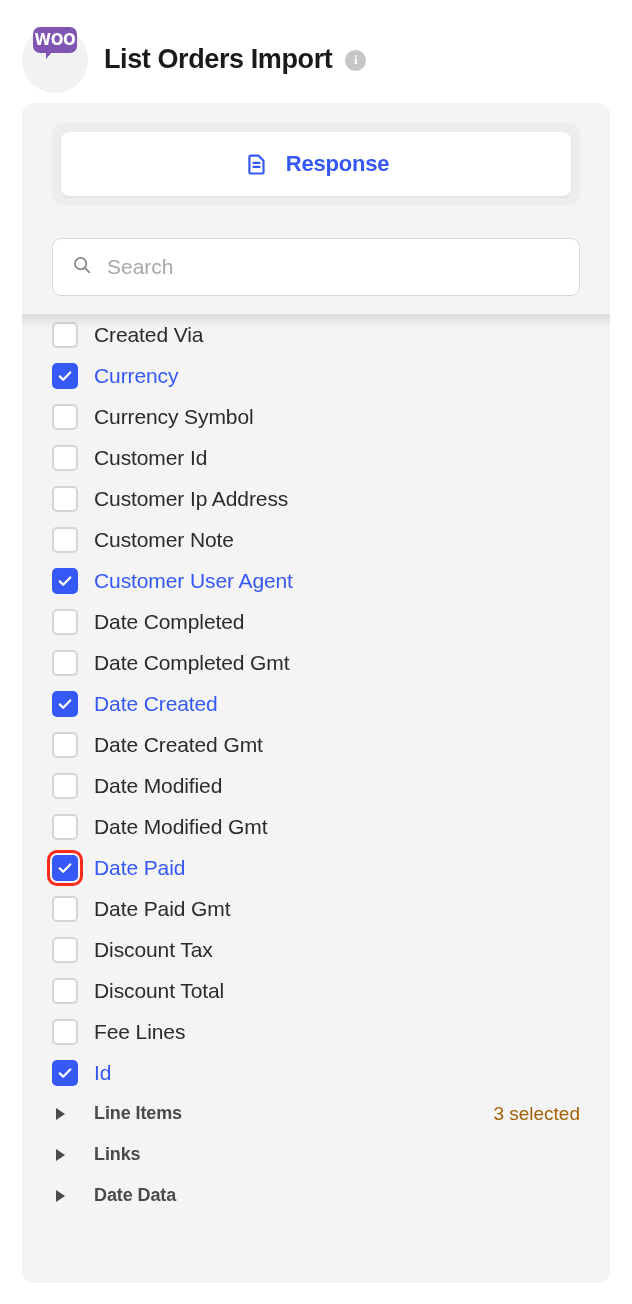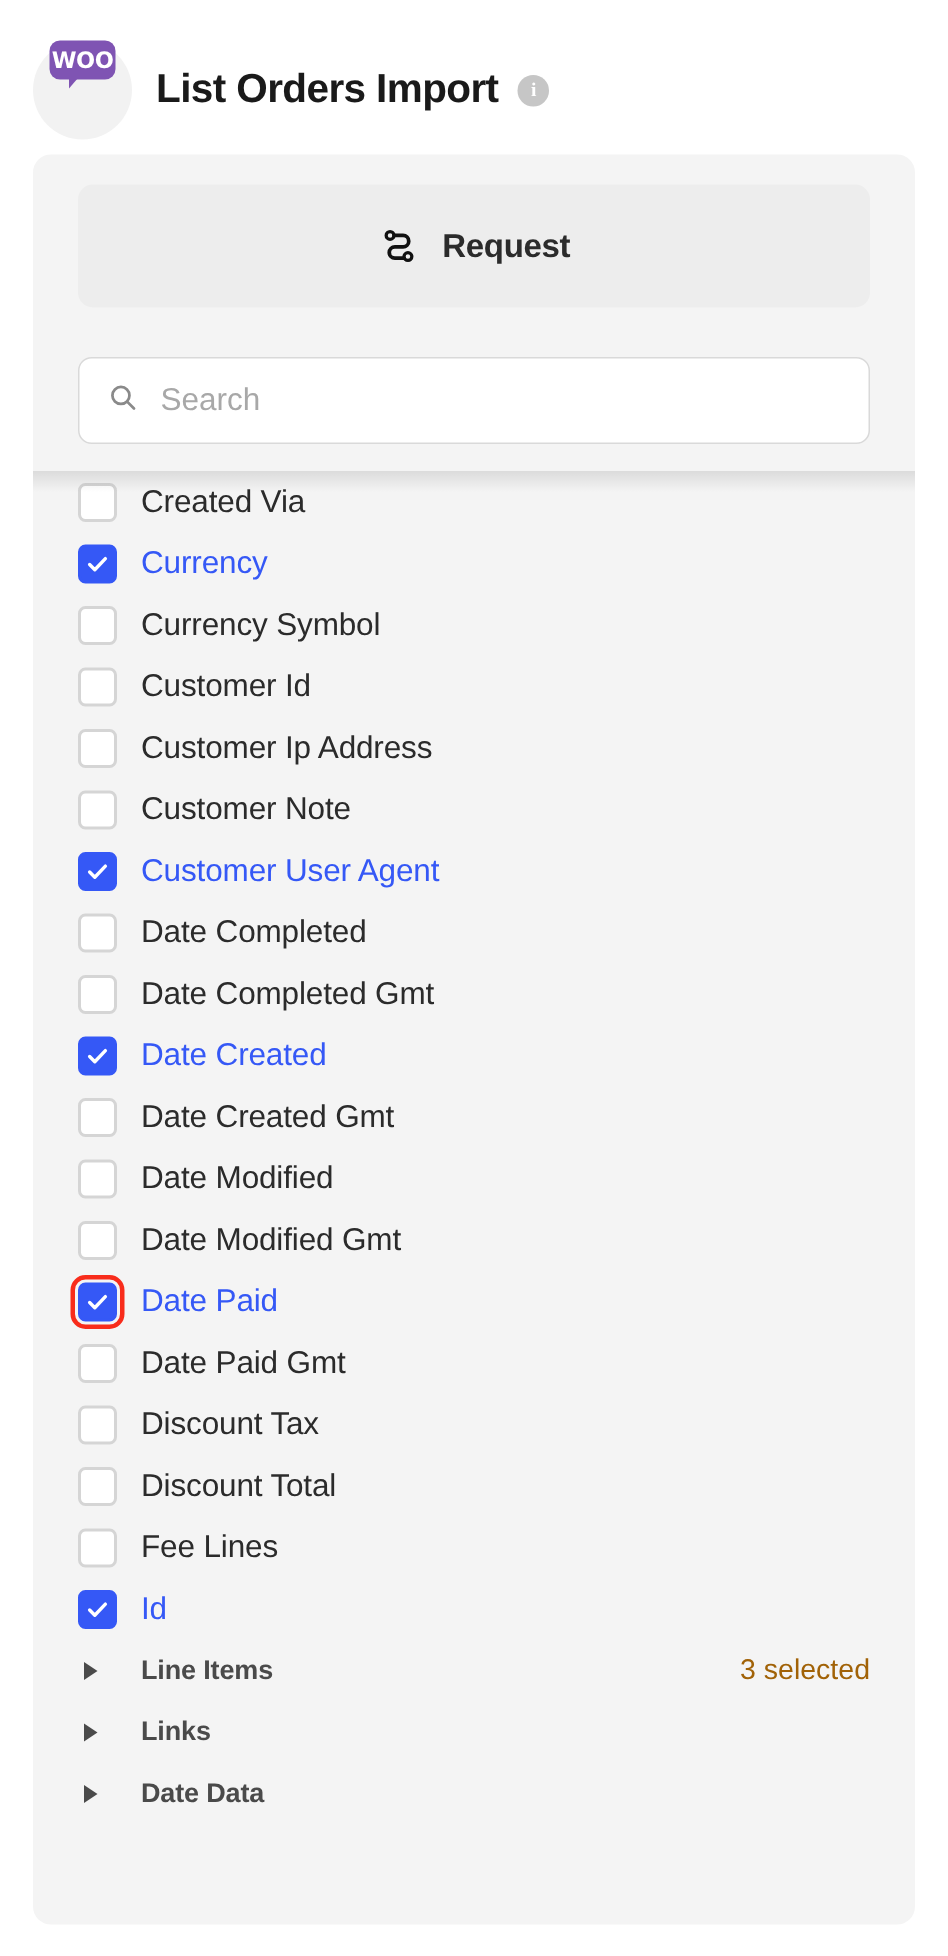--- a/index.html
+++ b/index.html
@@ -296,16 +296,6 @@
 
     <div class="tabs">
 
-      <div class="tab">
-        <span class="tab-icon">
-          <svg width="26" height="26" viewBox="0 0 24 24" fill="none">
-            <circle cx="6.5" cy="5.5" r="2.4" stroke="#111" stroke-width="2"></circle>
-            <circle cx="17.5" cy="18.5" r="2.4" stroke="#111" stroke-width="2"></circle>
-            <path d="M9 5.5h5.5a3.5 3.5 0 0 1 0 7H9.5a3.5 3.5 0 0 0 0 7H15" stroke="#111" stroke-width="2.3" stroke-linecap="round"></path>
-          </svg>
-        </span>
-        <span class="tab-label">Request</span>
-      </div>
 
 
     </div>

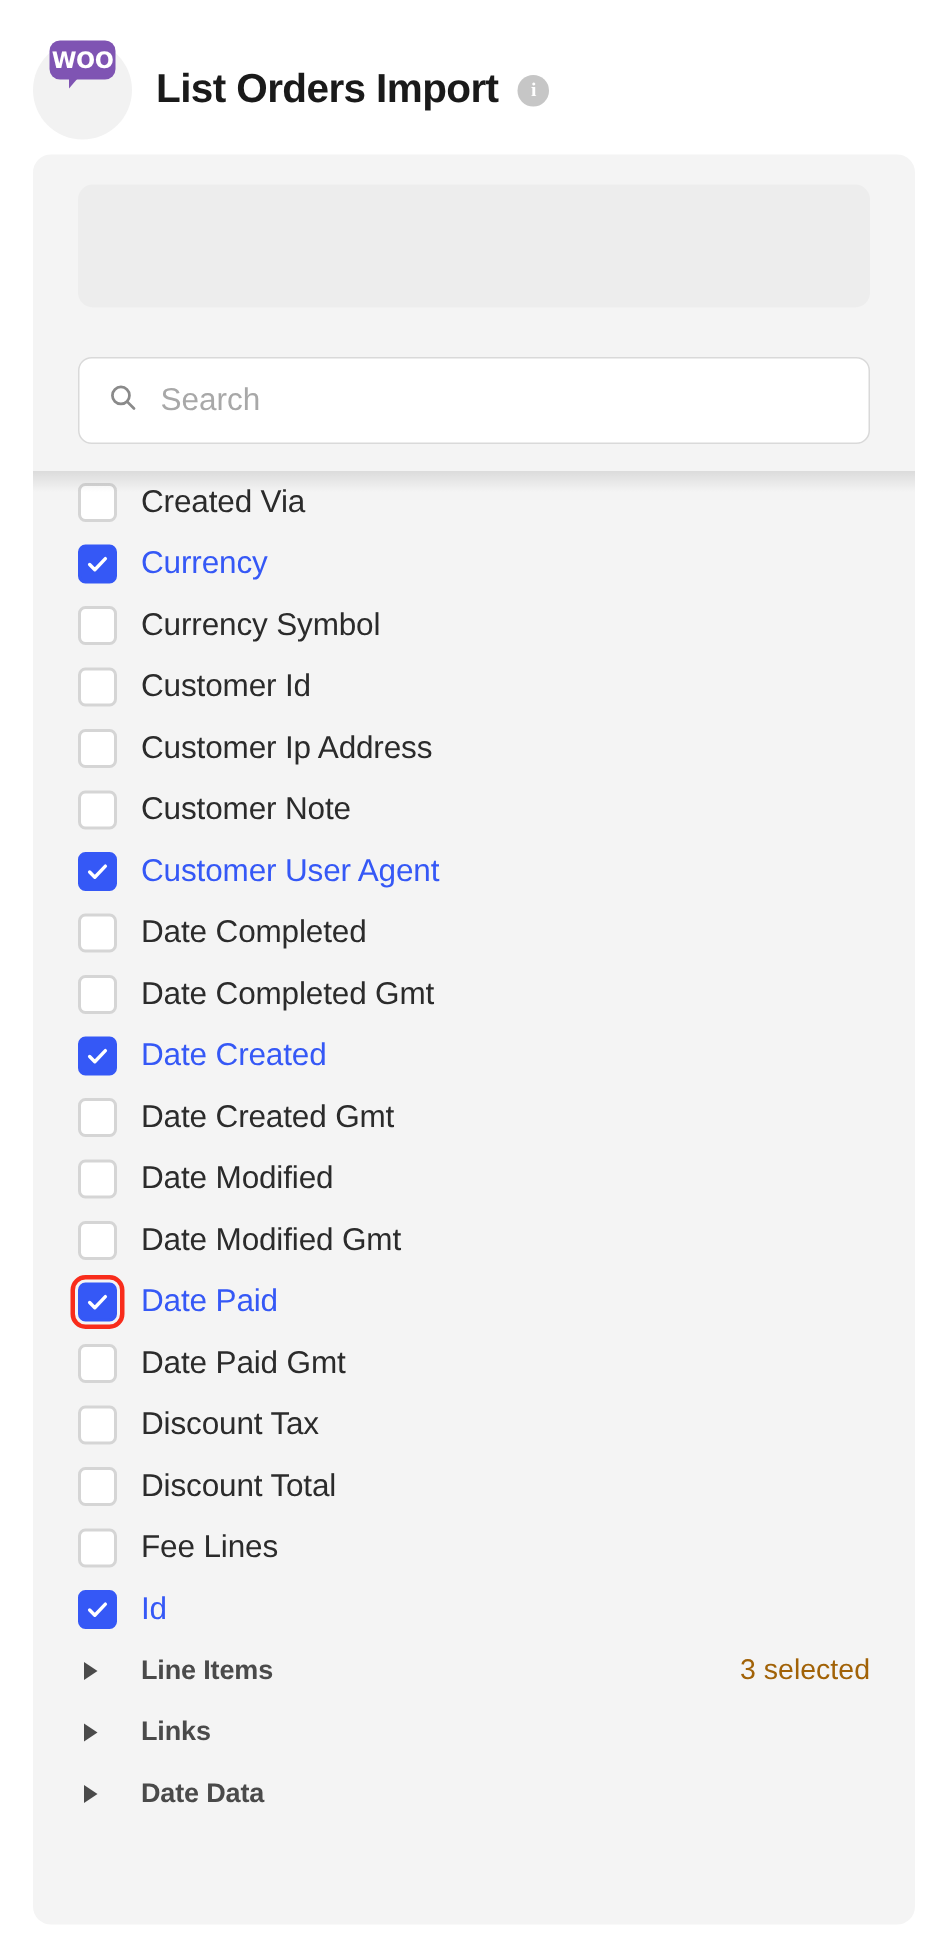--- a/index.html
+++ b/index.html
@@ -297,6 +297,15 @@
     <div class="tabs">
 
 
+      <div class="tab active">
+        <span class="tab-icon">
+          <svg width="26" height="26" viewBox="0 0 24 24" fill="none">
+            <path d="M6 4.2h7.2L18 9v10.8a1 1 0 0 1-1 1H6a1 1 0 0 1-1-1V5.2a1 1 0 0 1 1-1z" stroke="#3558f6" stroke-width="2" stroke-linejoin="round"></path>
+            <path d="M8.7 11h5.6M8.7 14.6h5.6" stroke="#3558f6" stroke-width="2" stroke-linecap="round"></path>
+          </svg>
+        </span>
+        <span class="tab-label">Response</span>
+      </div>
 
     </div>
 

